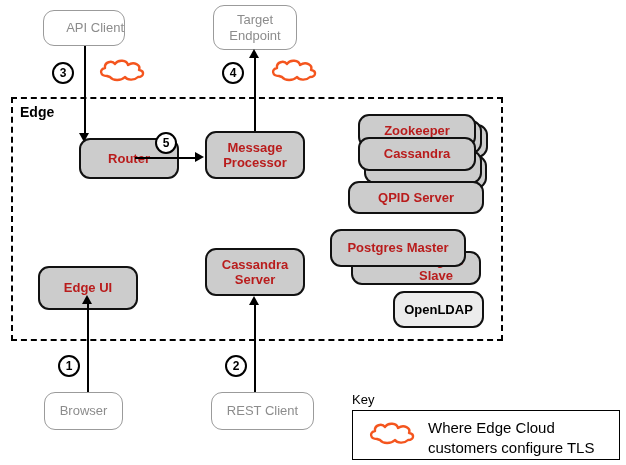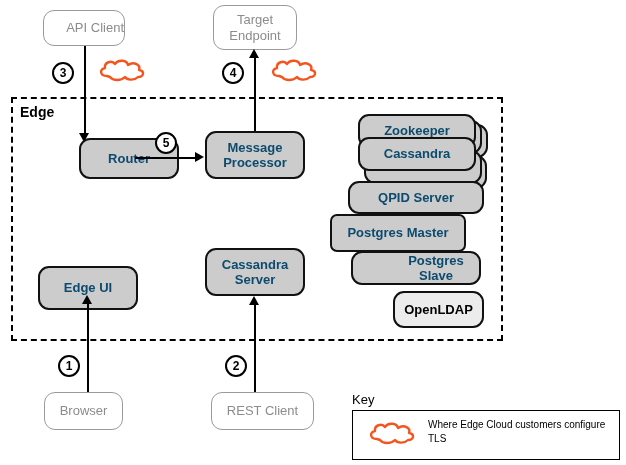--- a/index.html
+++ b/index.html
@@ -35,7 +35,7 @@
   .node.solid {
     background: #cccccc;
     border: 2.2px solid #111111;
-    color: #0c4a6e;
+    color: #b91c1c;
     font-weight: bold;
     font-size: 13px;
   }

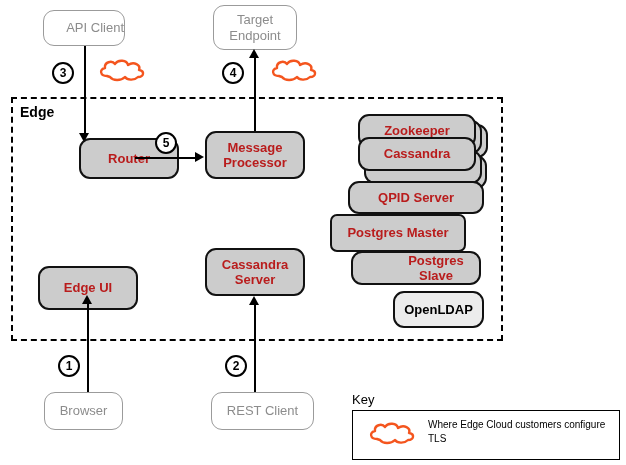--- a/index.html
+++ b/index.html
@@ -233,7 +233,7 @@
     <span class="lbl">Postgres Slave</span>
   </div>
 
-  <div class="node solid" style="left:330px; top:214px; width:136px; height:38px; z-index:3;border-radius:7px;">
+  <div class="node solid" style="left:330px; top:229px; width:136px; height:38px; z-index:3;">
     <span class="lbl">Postgres Master</span>
   </div>
 

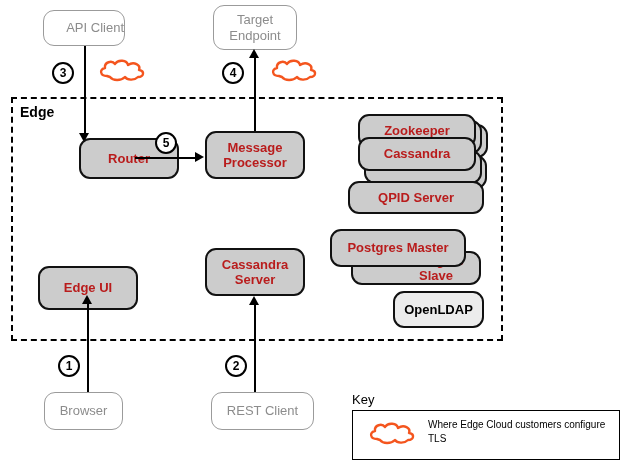--- a/index.html
+++ b/index.html
@@ -138,7 +138,7 @@
   }
   #key-text {
     position: absolute;
-    font-size: 10px;
+    font-size: 15px;
     color: #000000;
     line-height: 1.35;
     width: 180px;

